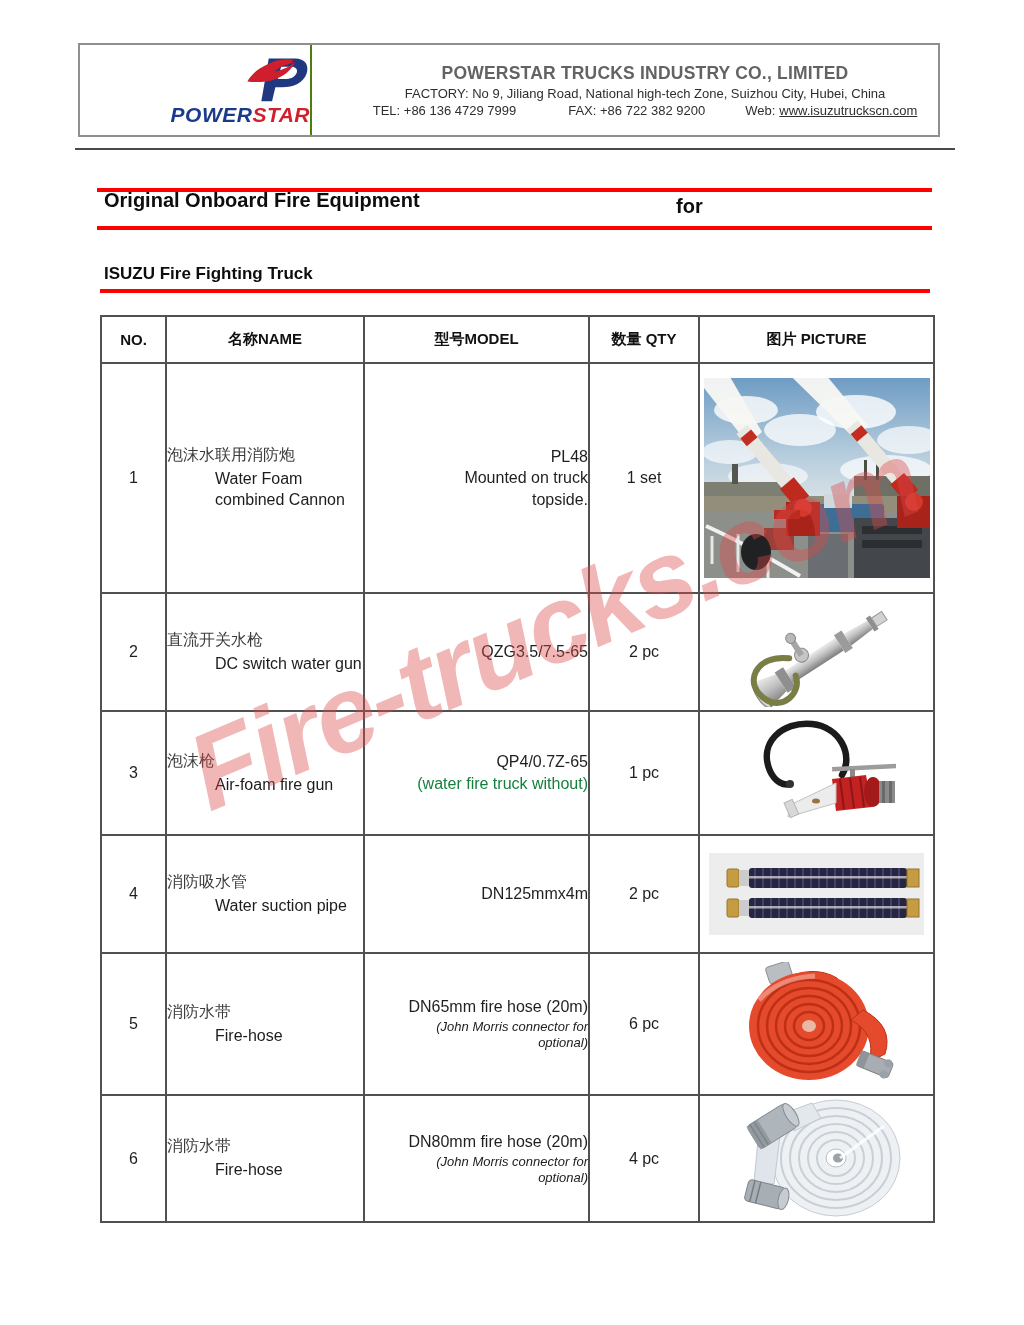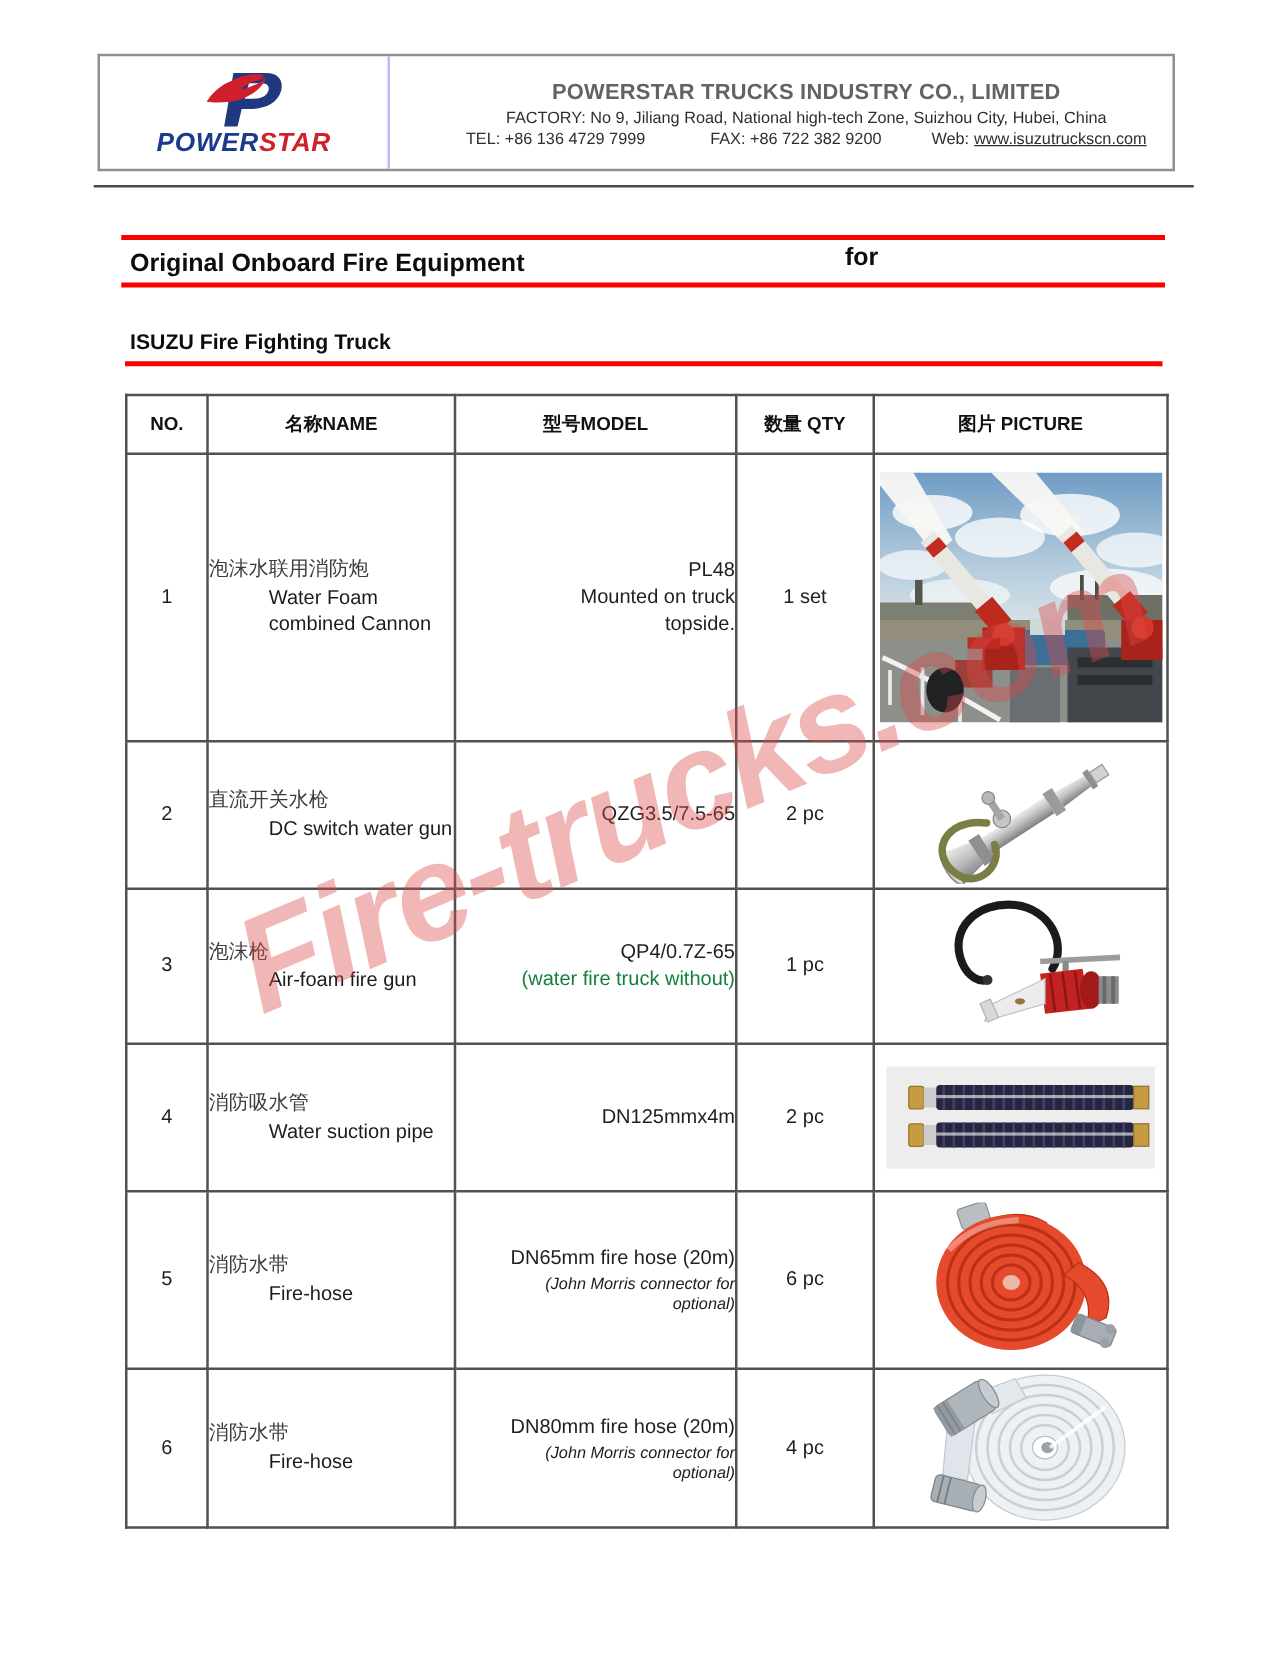--- a/index.html
+++ b/index.html
@@ -10,8 +10,8 @@
   
   .header-box{position:absolute;left:78px;top:43px;width:858px;height:90px;
     border:2px solid #8f8f8f;display:flex;background:#fff;}
-  .logo-sec{width:230px;border-right:2px solid #c4b5fd;display:flex;flex-direction:column;
-    align-items:center;justify-content:center;}
+  .logo-sec{width:230px;border-right:2px solid #4d7c0f;display:flex;flex-direction:column;
+    align-items:flex-end;justify-content:center;}
   .brand{font-style:italic;font-weight:bold;font-size:21px;letter-spacing:.5px;margin-top:-2px;}
   .brand .power{color:#1c3a8c;} .brand .star{color:#d21f2c;}
   .info-sec{flex:1;display:flex;flex-direction:column;align-items:center;justify-content:center;gap:2px;padding-left:40px;}

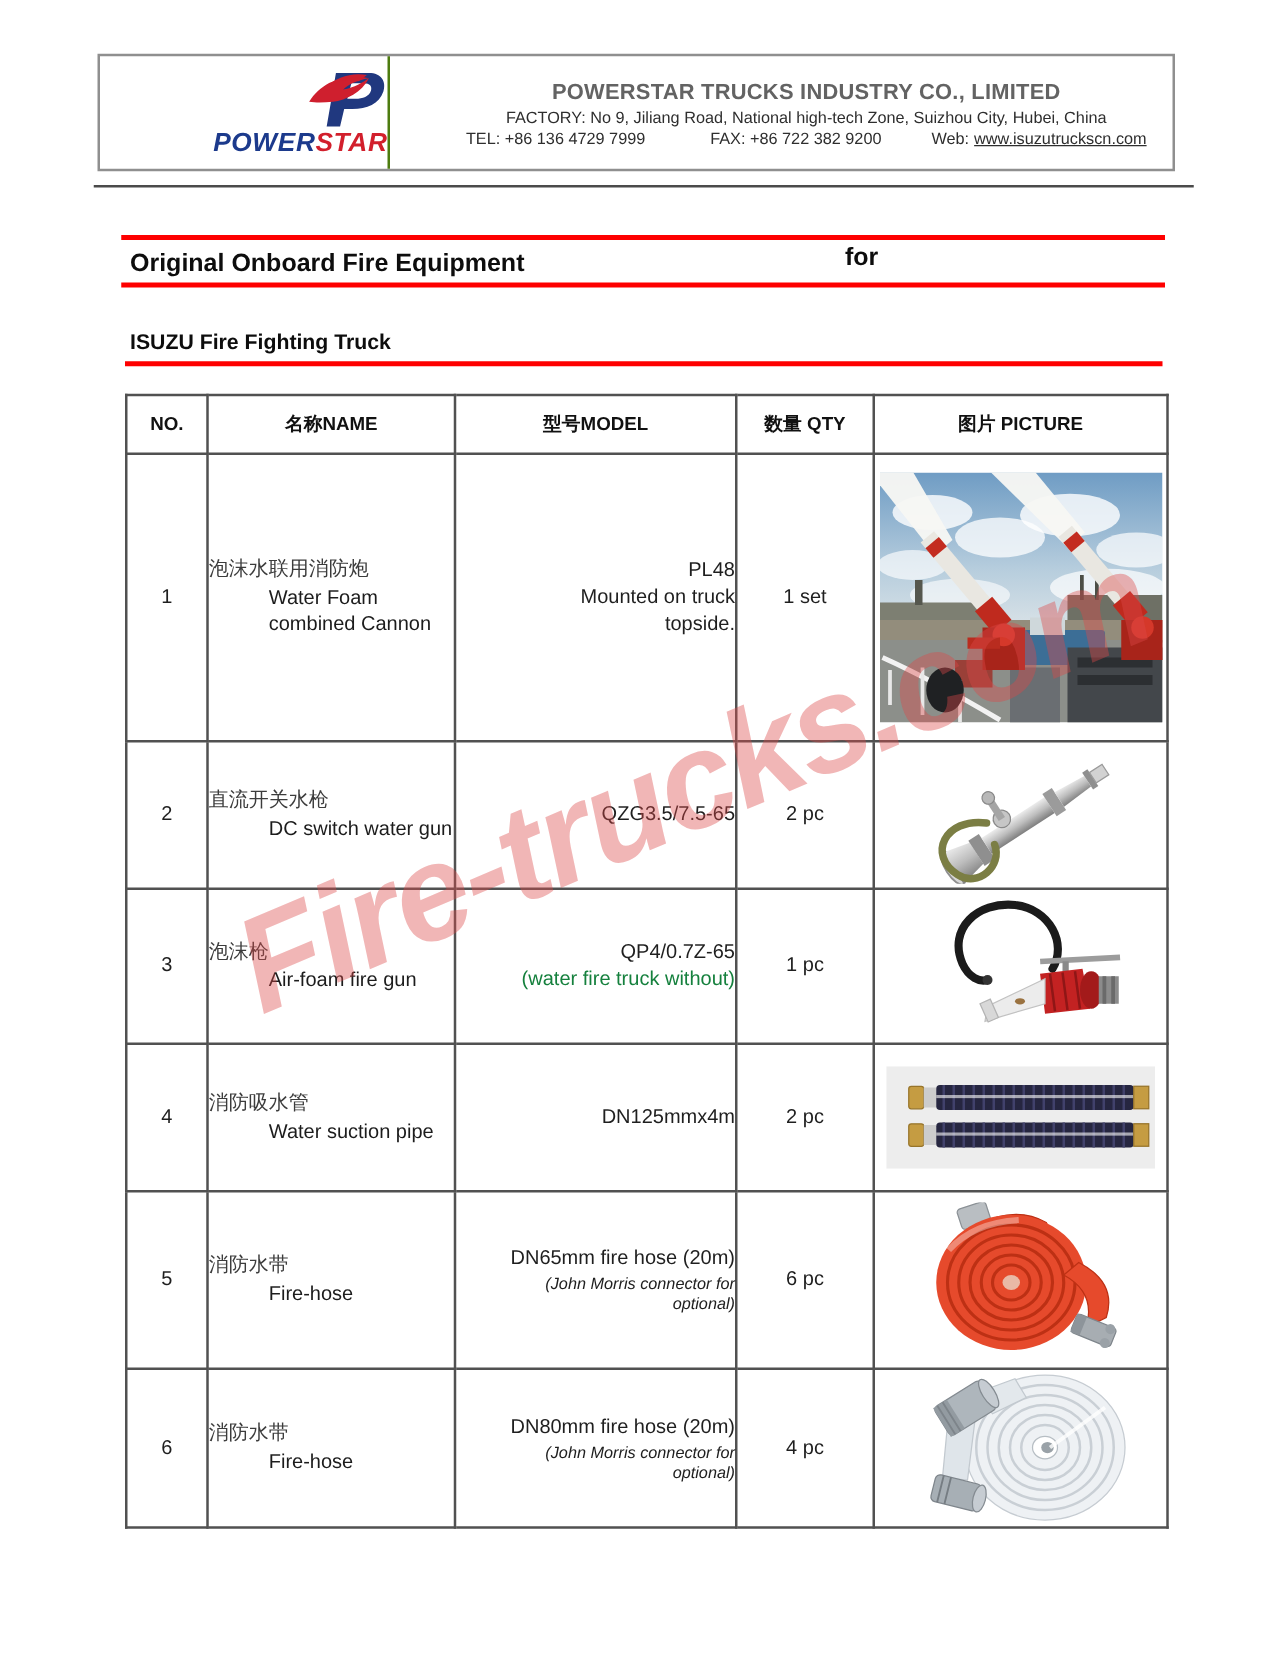--- a/index.html
+++ b/index.html
@@ -26,7 +26,7 @@
   .bar1{left:97px;top:188px;width:835px;}
   .bar2{left:97px;top:226px;width:835px;}
   .bar3{left:100px;top:289px;width:830px;}
-  .doc-title{position:absolute;left:104px;top:200px;font-size:20px;font-weight:bold;color:#0d0d0d;}
+  .doc-title{position:absolute;left:104px;top:189px;font-size:20px;font-weight:bold;color:#0d0d0d;}
   .doc-title-for{position:absolute;left:676px;top:195px;font-size:20px;font-weight:bold;color:#0d0d0d;}
   .doc-subtitle{position:absolute;left:104px;top:264px;font-size:17px;font-weight:bold;color:#0d0d0d;}
   

